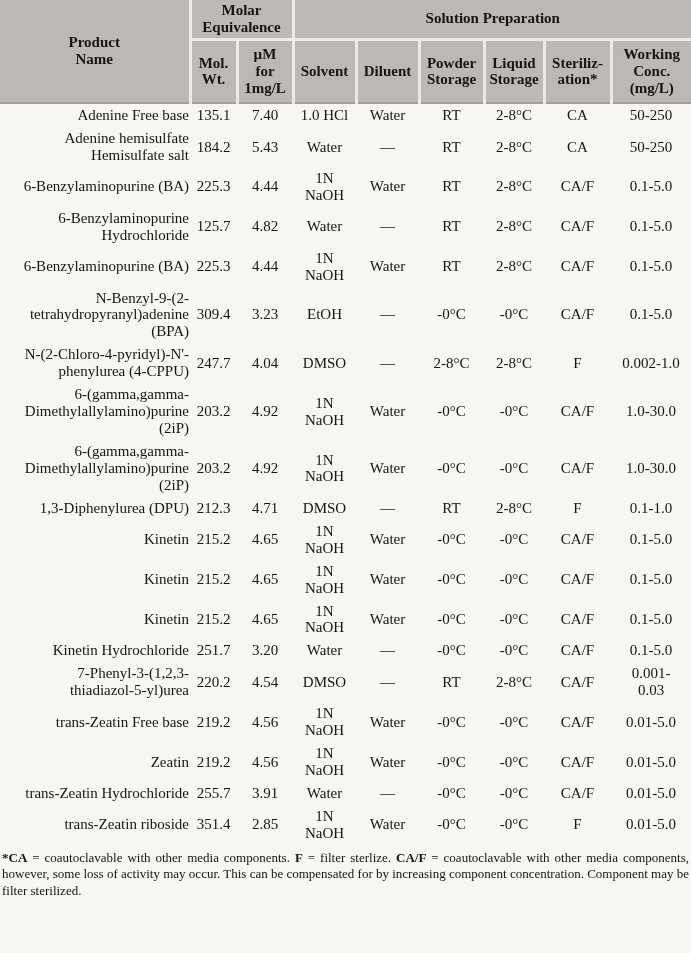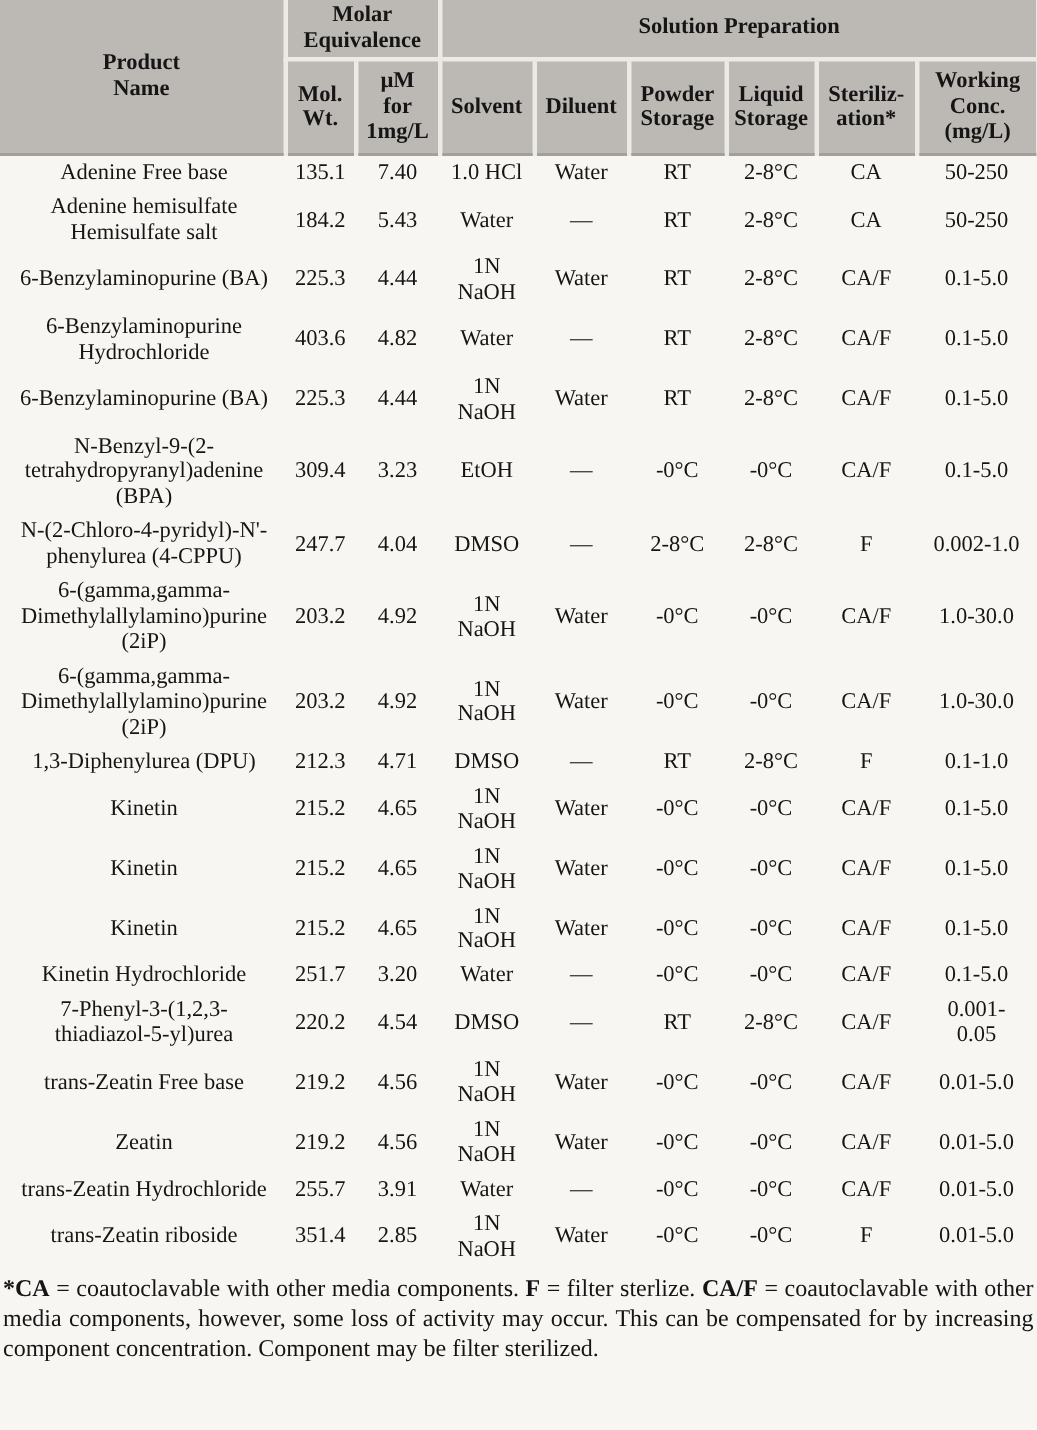--- a/index.html
+++ b/index.html
@@ -48,7 +48,7 @@
     padding:3px 1px;
   }
   tbody td.name-cell{
-    text-align:center;
+    text-align:right;
     padding-left:3px;
   }
   .footnote{

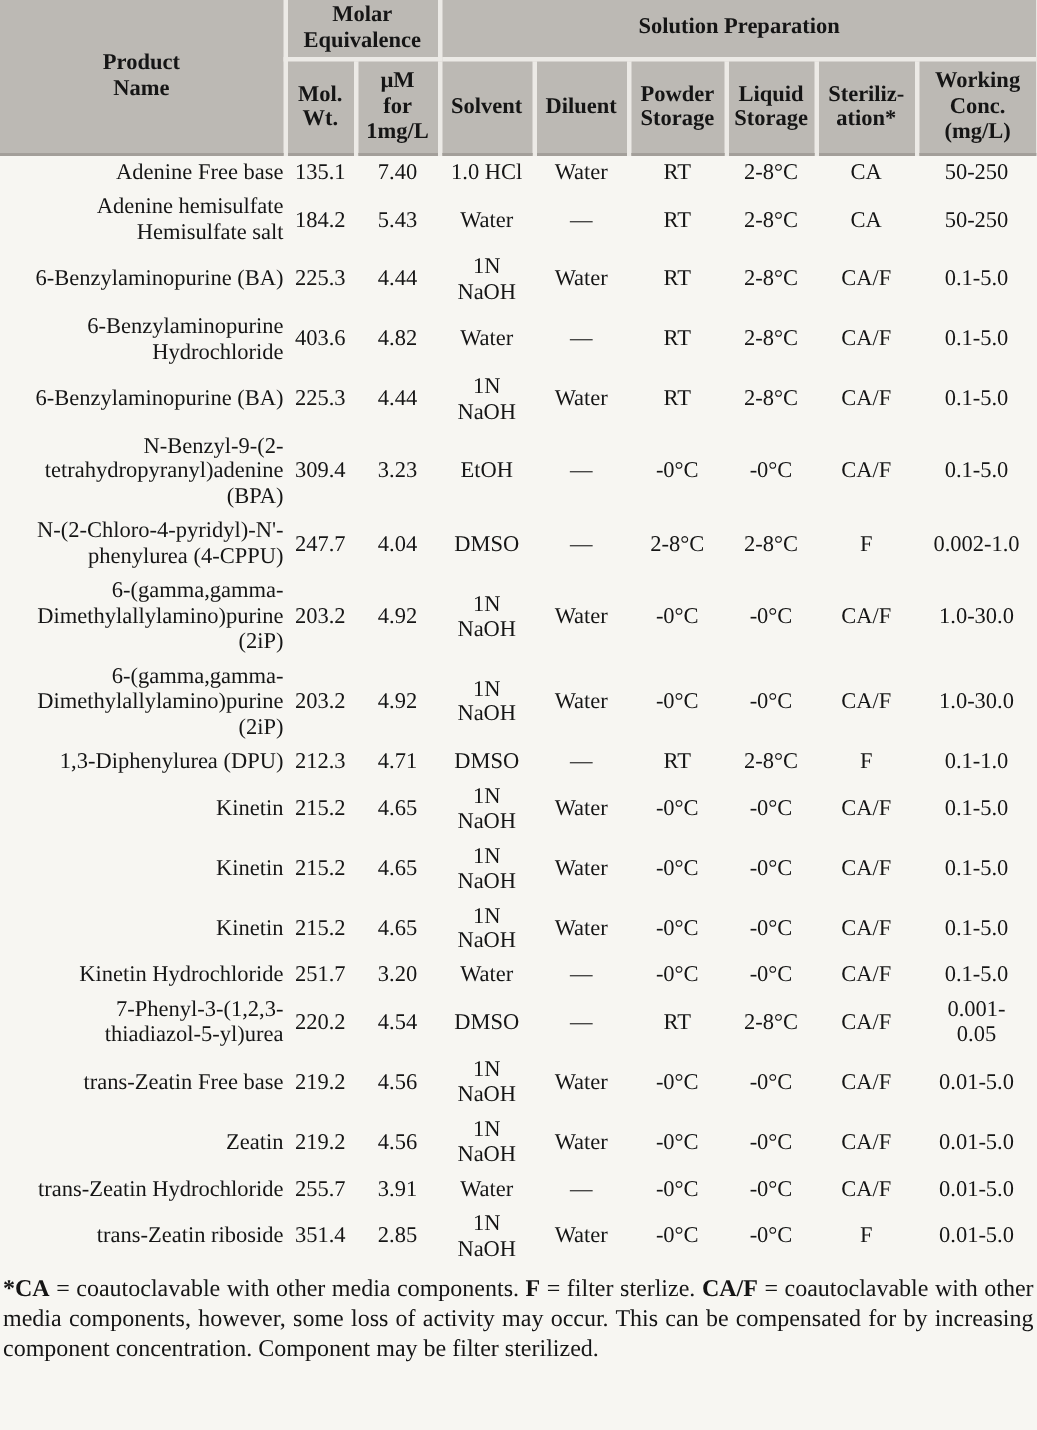--- a/index.html
+++ b/index.html
@@ -142,7 +142,7 @@
         <tr>
           <td class="name-cell">6-Benzylaminopurine
 Hydrochloride</td>
-          <td>403.6</td>
+          <td>125.7</td>
           <td>4.82</td>
           <td>Water</td>
           <td>—</td>

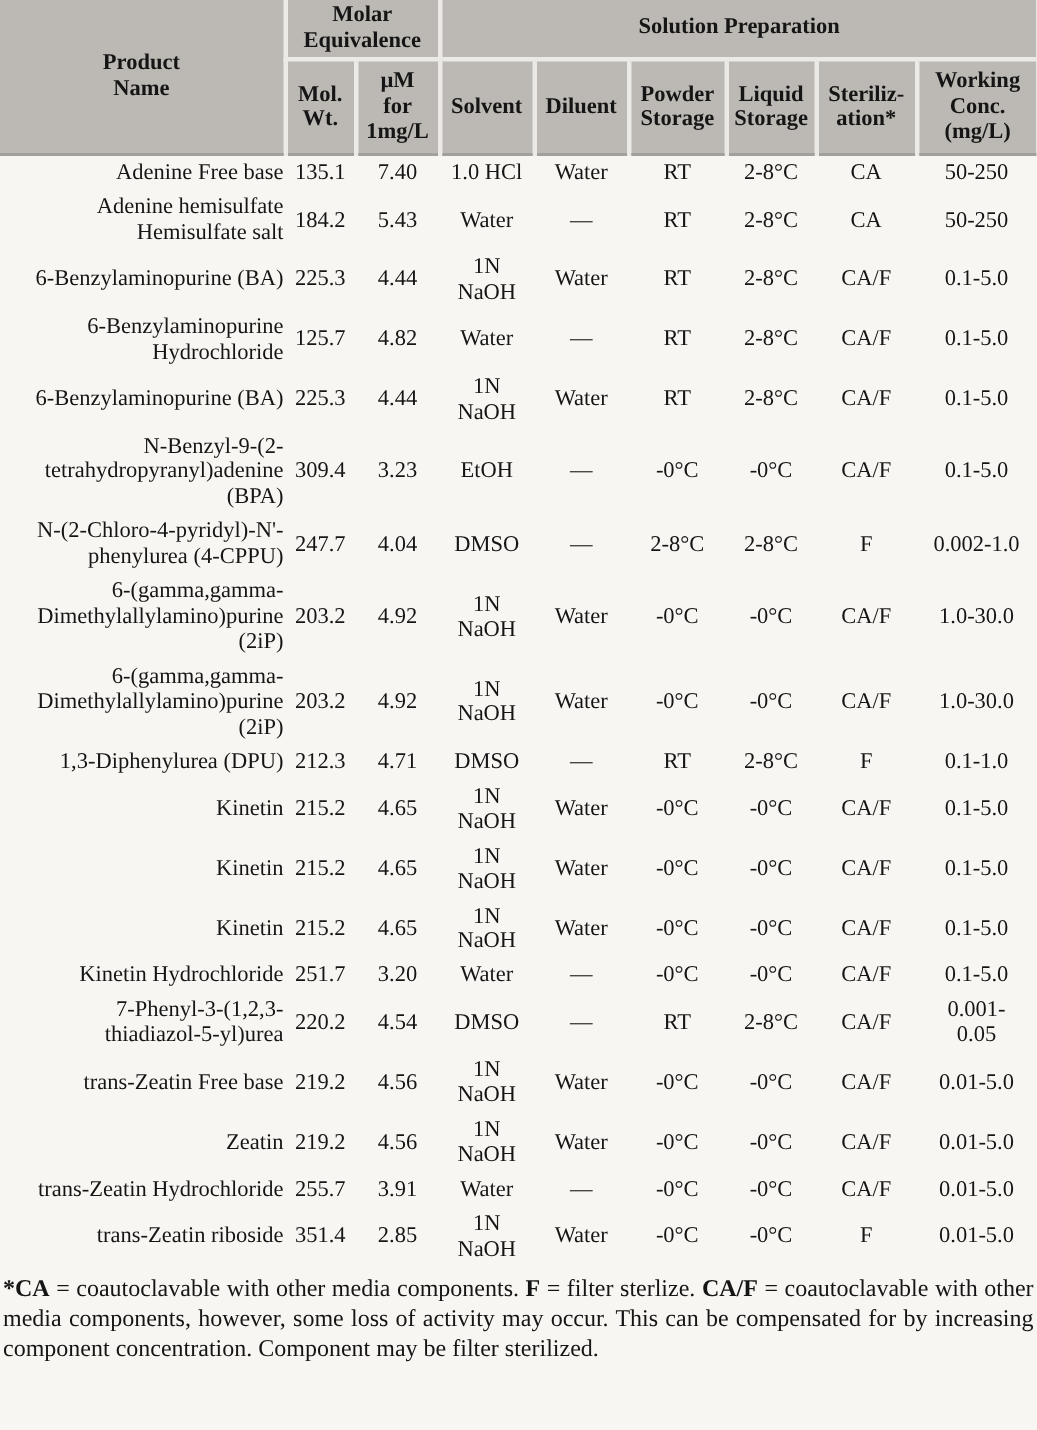--- a/index.html
+++ b/index.html
@@ -285,7 +285,7 @@
           <td>2-8°C</td>
           <td>CA/F</td>
           <td>0.001-
-0.05</td>
+0.03</td>
         </tr>
         <tr>
           <td class="name-cell">trans-Zeatin Free base</td>

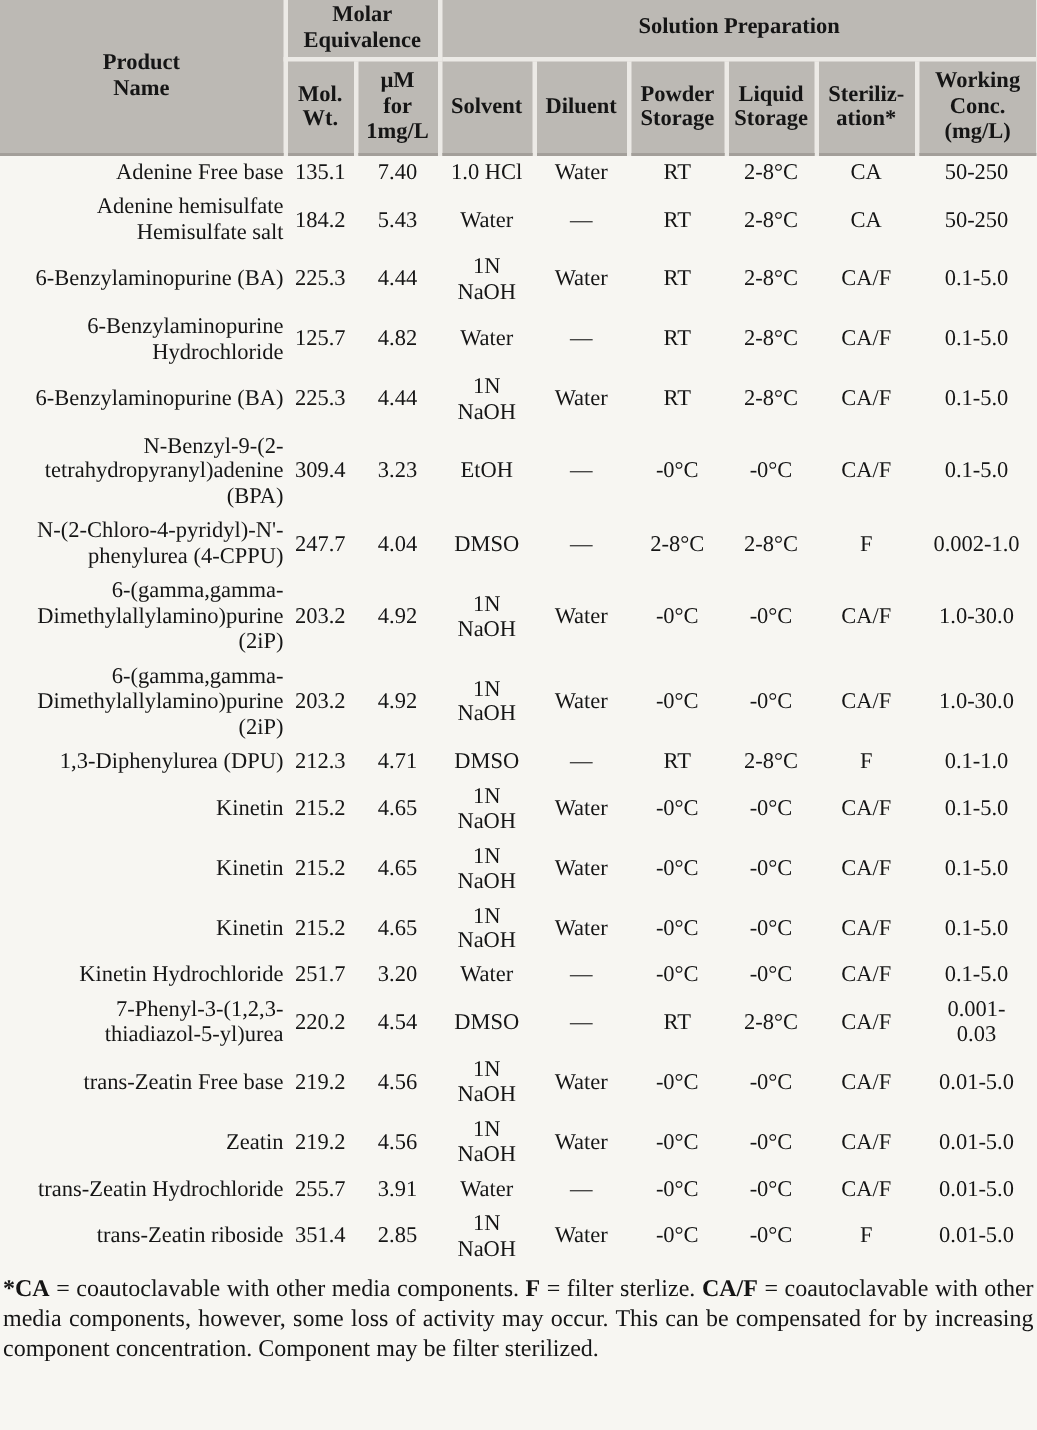--- a/index.html
+++ b/index.html
@@ -53,7 +53,7 @@
   }
   .footnote{
     margin:5px 2px 0 2px;
-    font-size:16px;
+    font-size:13px;
     line-height:1.27;
     text-align:justify;
   }

